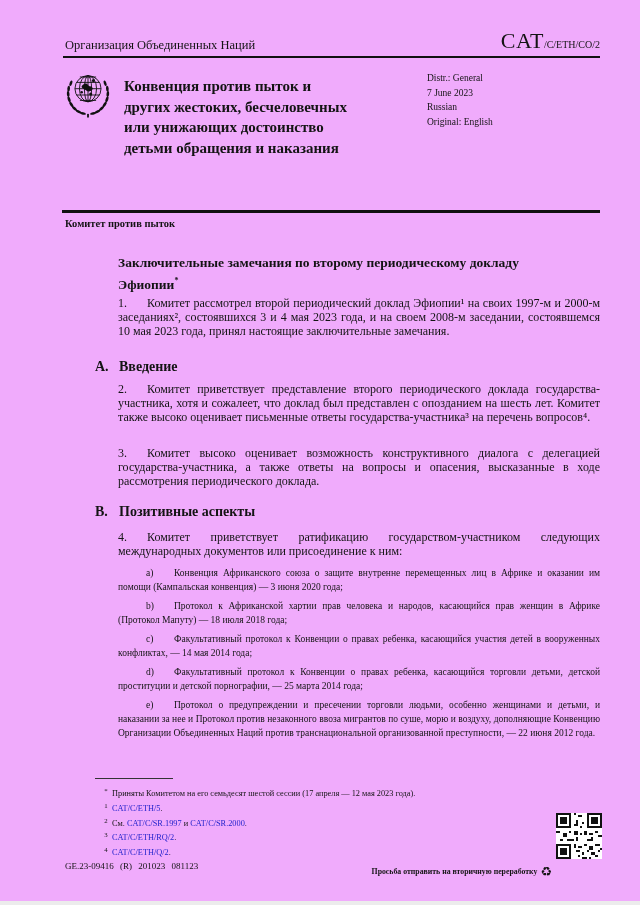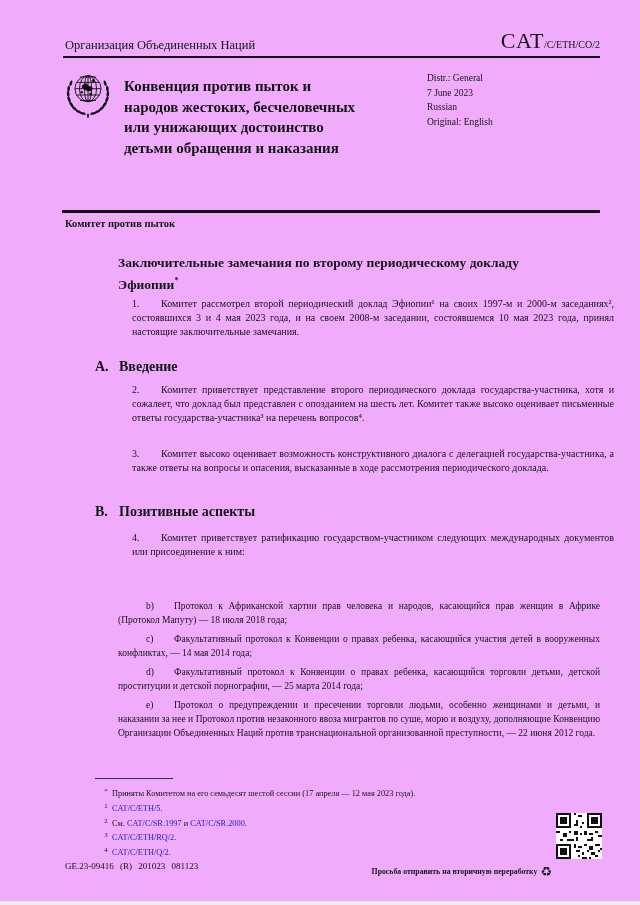--- a/index.html
+++ b/index.html
@@ -98,7 +98,7 @@
   </div>
   <div class="masthead-title">
     <div>Конвенция против пыток и</div>
-    <div>народов жестоких, бесчеловечных</div>
+    <div>других жестоких, бесчеловечных</div>
     <div>или унижающих достоинство</div>
     <div>детьми обращения и наказания</div>
   </div>

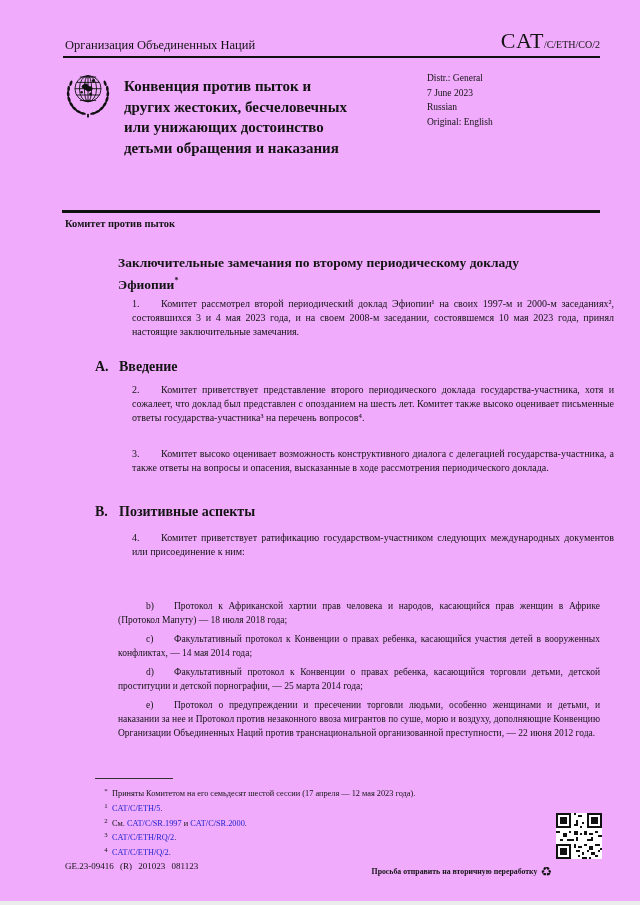--- a/index.html
+++ b/index.html
@@ -24,7 +24,7 @@
   .doc-title{position:absolute;left:118px;top:254px;width:430px;
     font-size:13.5px;font-weight:bold;line-height:18px;}
   .doc-title sup{font-size:8px;}
-  .para{position:absolute;left:132px;width:482px;font-size:10px;line-height:13.8px;
+  .para{position:absolute;left:118px;width:482px;font-size:12px;line-height:13.8px;
     text-align:justify;}
   .para .pnum{display:inline-block;width:29px;}
   .p1{top:297px}.p2{top:383px}.p3{top:447px}.p4{top:531px}

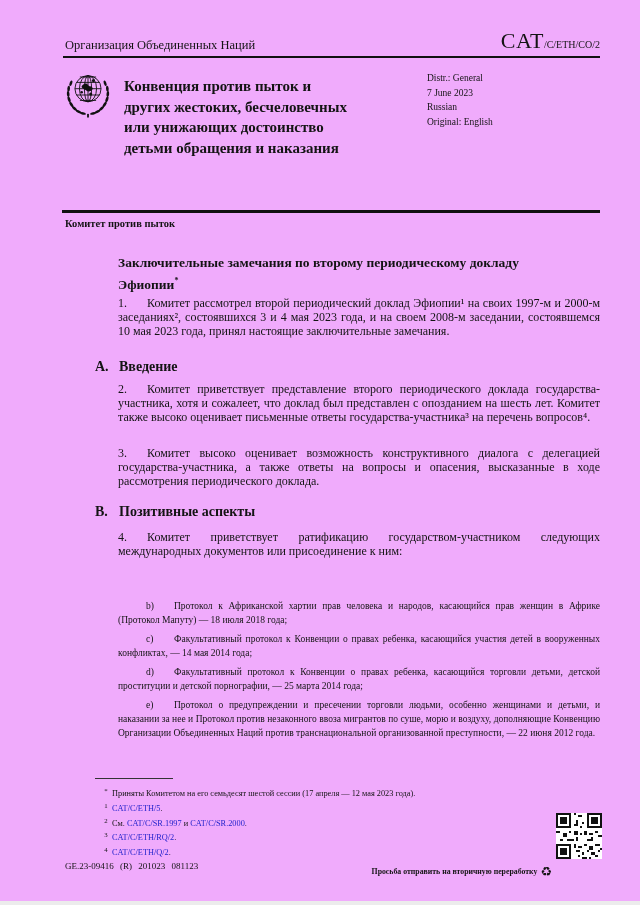--- a/index.html
+++ b/index.html
@@ -126,6 +126,7 @@
 
   <div class="para p4"><span class="pnum">4.</span><span>Комитет приветствует ратификацию государством-участником следующих международных документов или присоединение к ним:</span></div>
 
+  <div class="item it0"><span class="lnum">a)</span><span>Конвенция Африканского союза о защите внутренне перемещенных лиц в Африке и оказании им помощи (Кампальская конвенция) — 3 июня 2020 года;</span></div>
   <div class="item it1"><span class="lnum">b)</span><span>Протокол к Африканской хартии прав человека и народов, касающийся прав женщин в Африке (Протокол Мапуту) — 18 июля 2018 года;</span></div>
   <div class="item it2"><span class="lnum">c)</span><span>Факультативный протокол к Конвенции о правах ребенка, касающийся участия детей в вооруженных конфликтах, — 14 мая 2014 года;</span></div>
   <div class="item it3"><span class="lnum">d)</span><span>Факультативный протокол к Конвенции о правах ребенка, касающийся торговли детьми, детской проституции и детской порнографии, — 25 марта 2014 года;</span></div>

